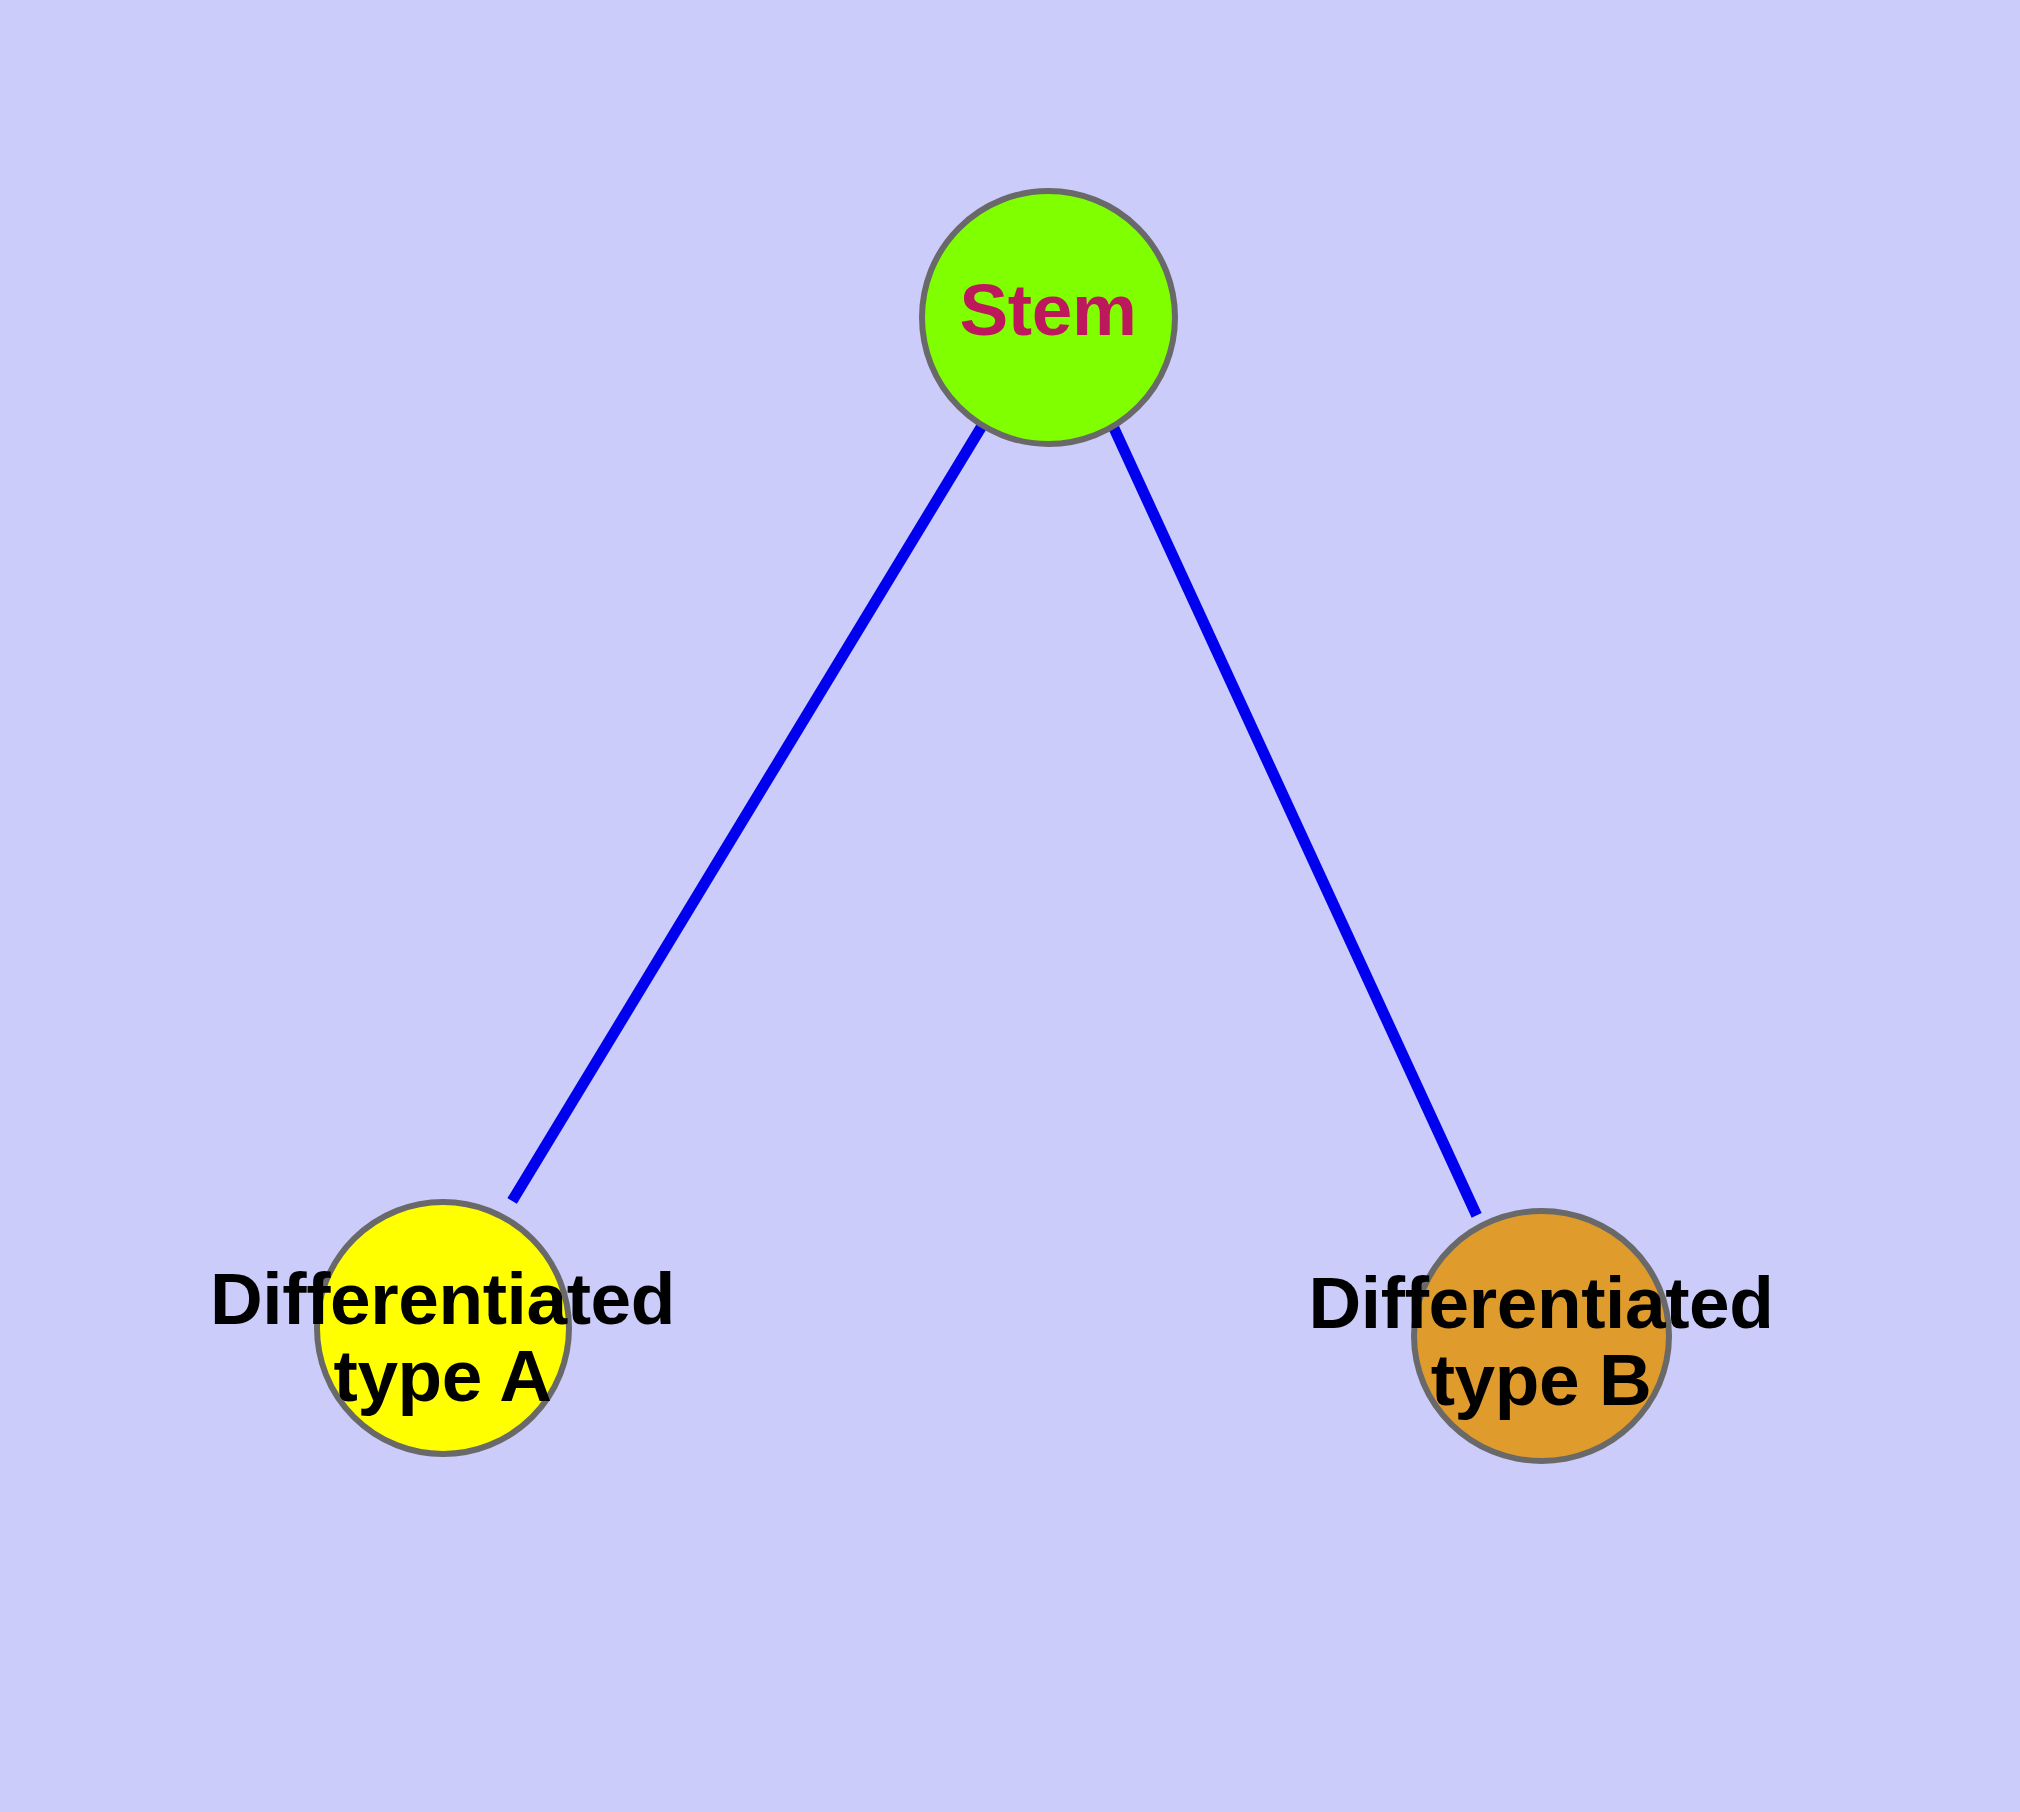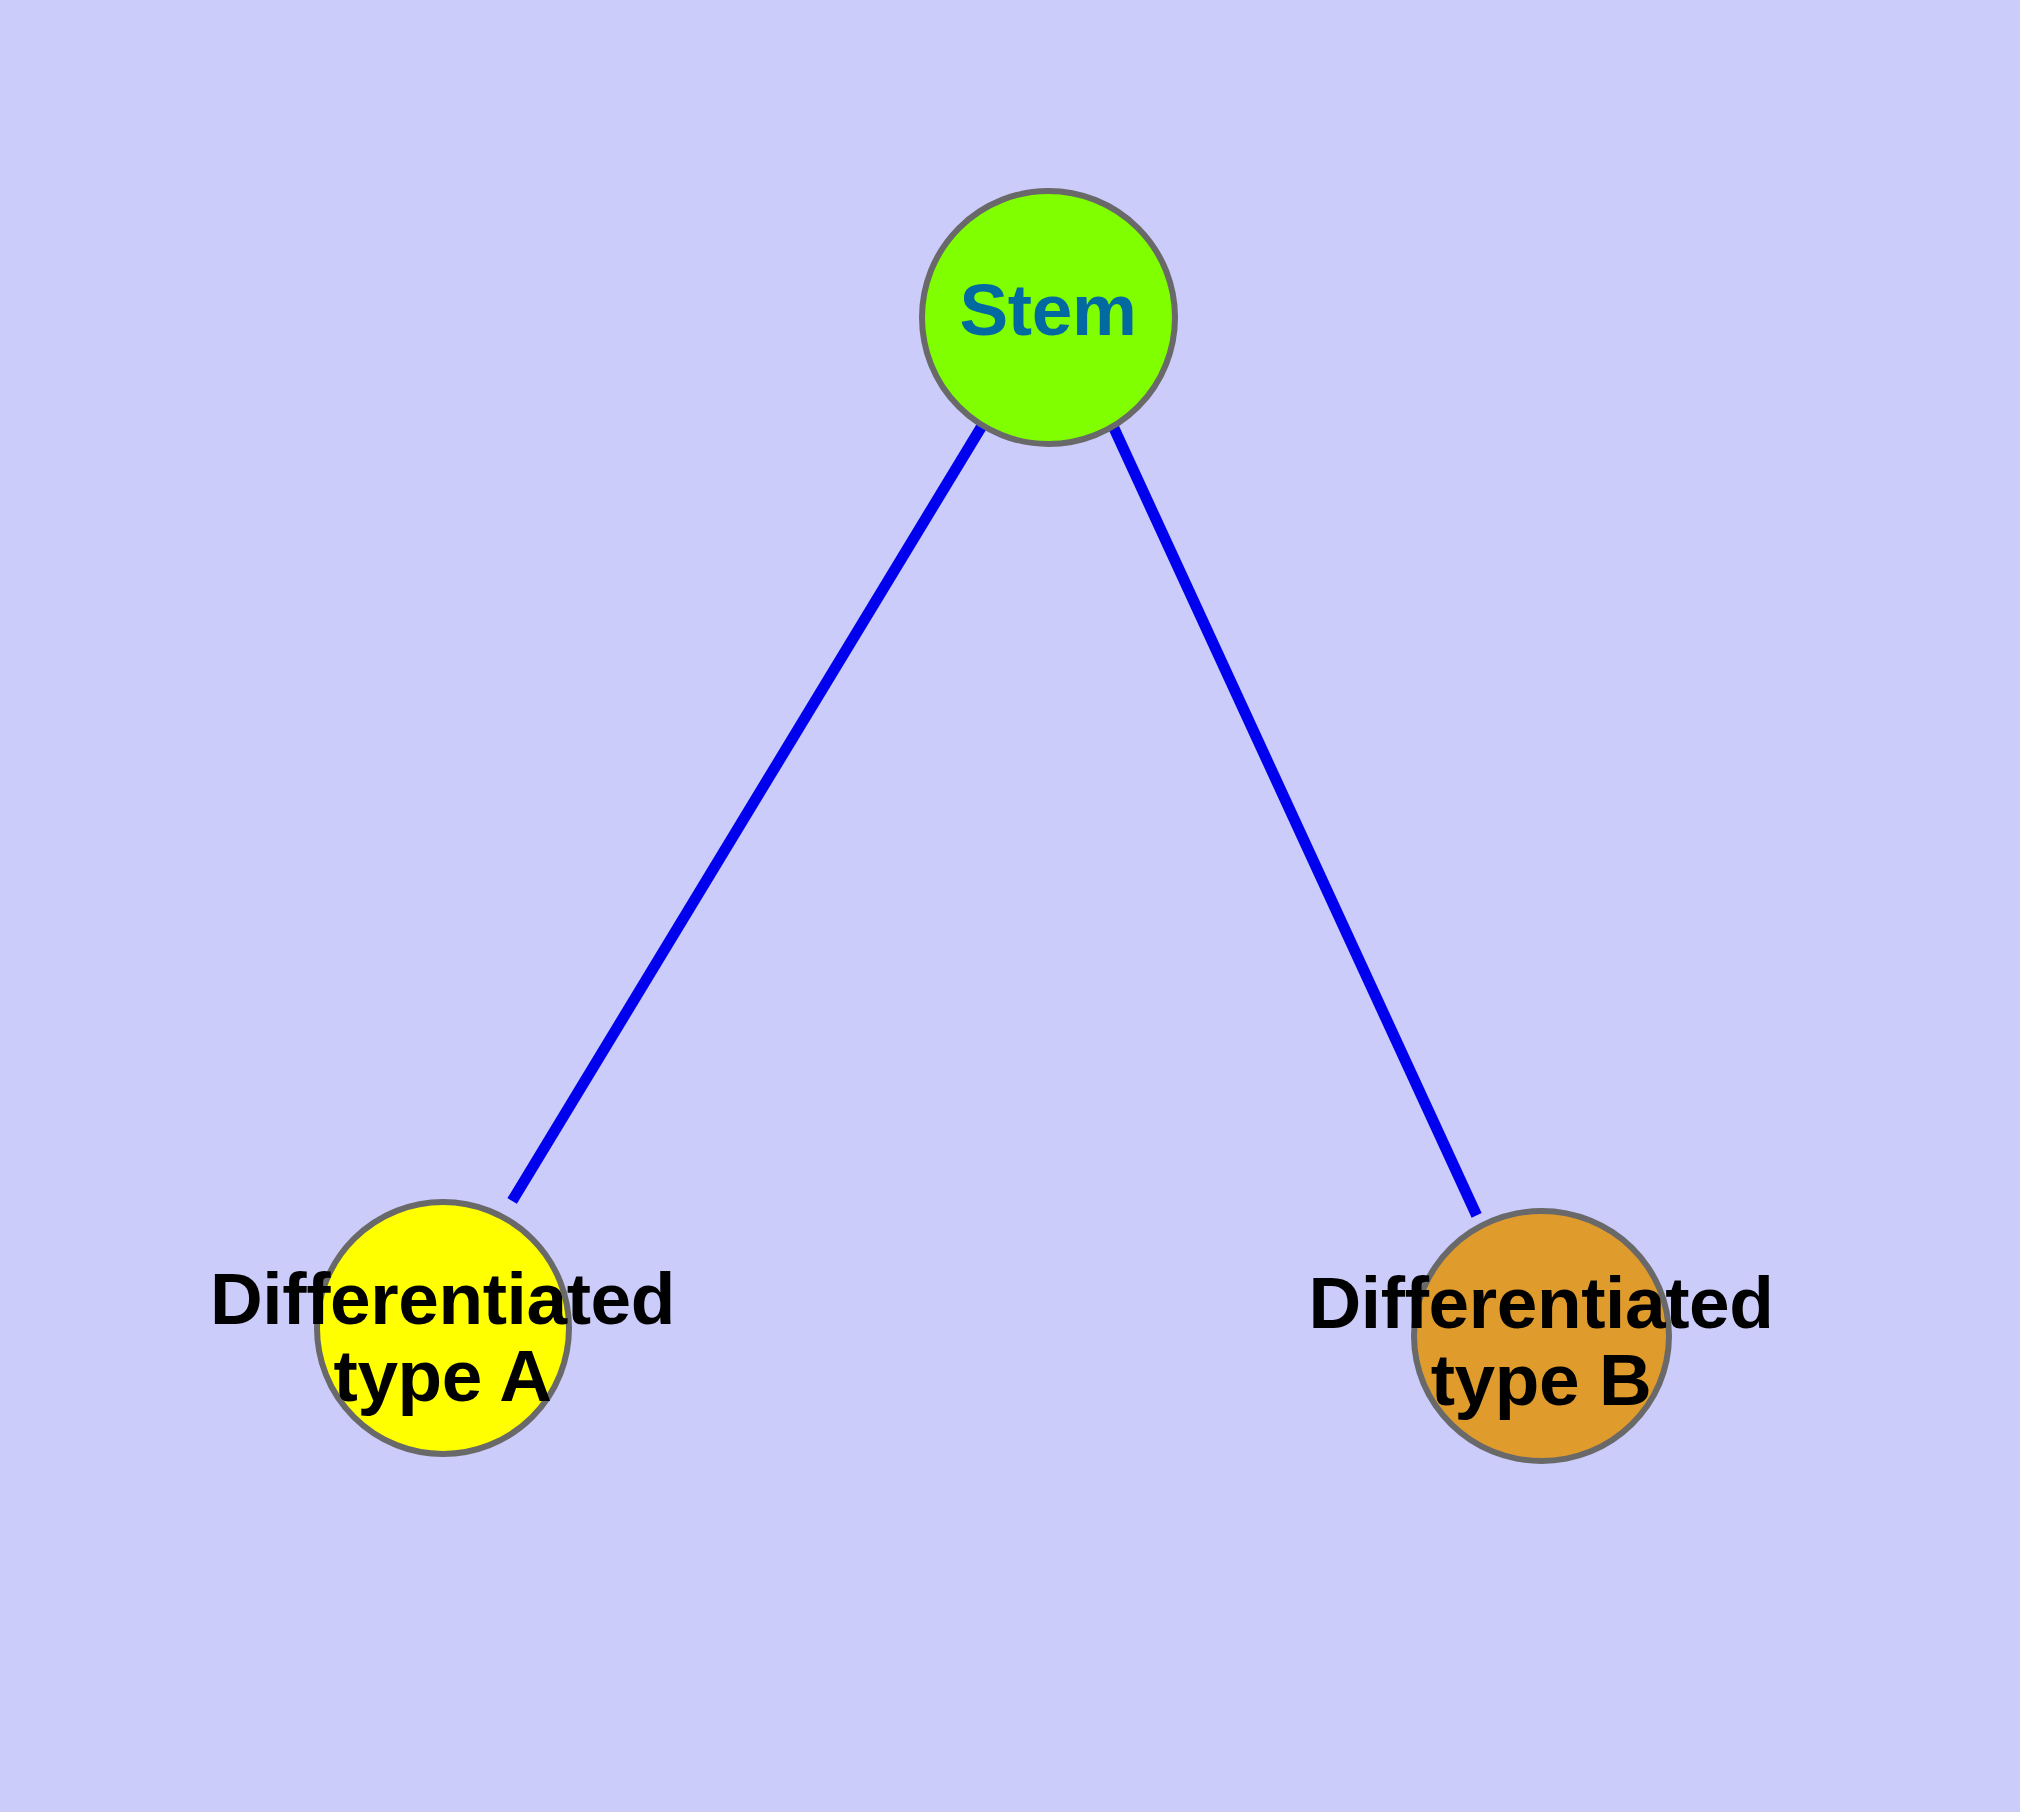--- a/index.html
+++ b/index.html
@@ -120,7 +120,7 @@
 
   <div class="node" id="node-stem">
     <div class="node-circle" style="background: rgb(127, 255, 0); border-color: rgb(105, 105, 105);"></div>
-    <div class="node-label" style="color: #0369a1;">Stem</div>
+    <div class="node-label" style="color: #be185d;">Stem</div>
   </div>
 
   <div class="node" id="node-diff-a">

